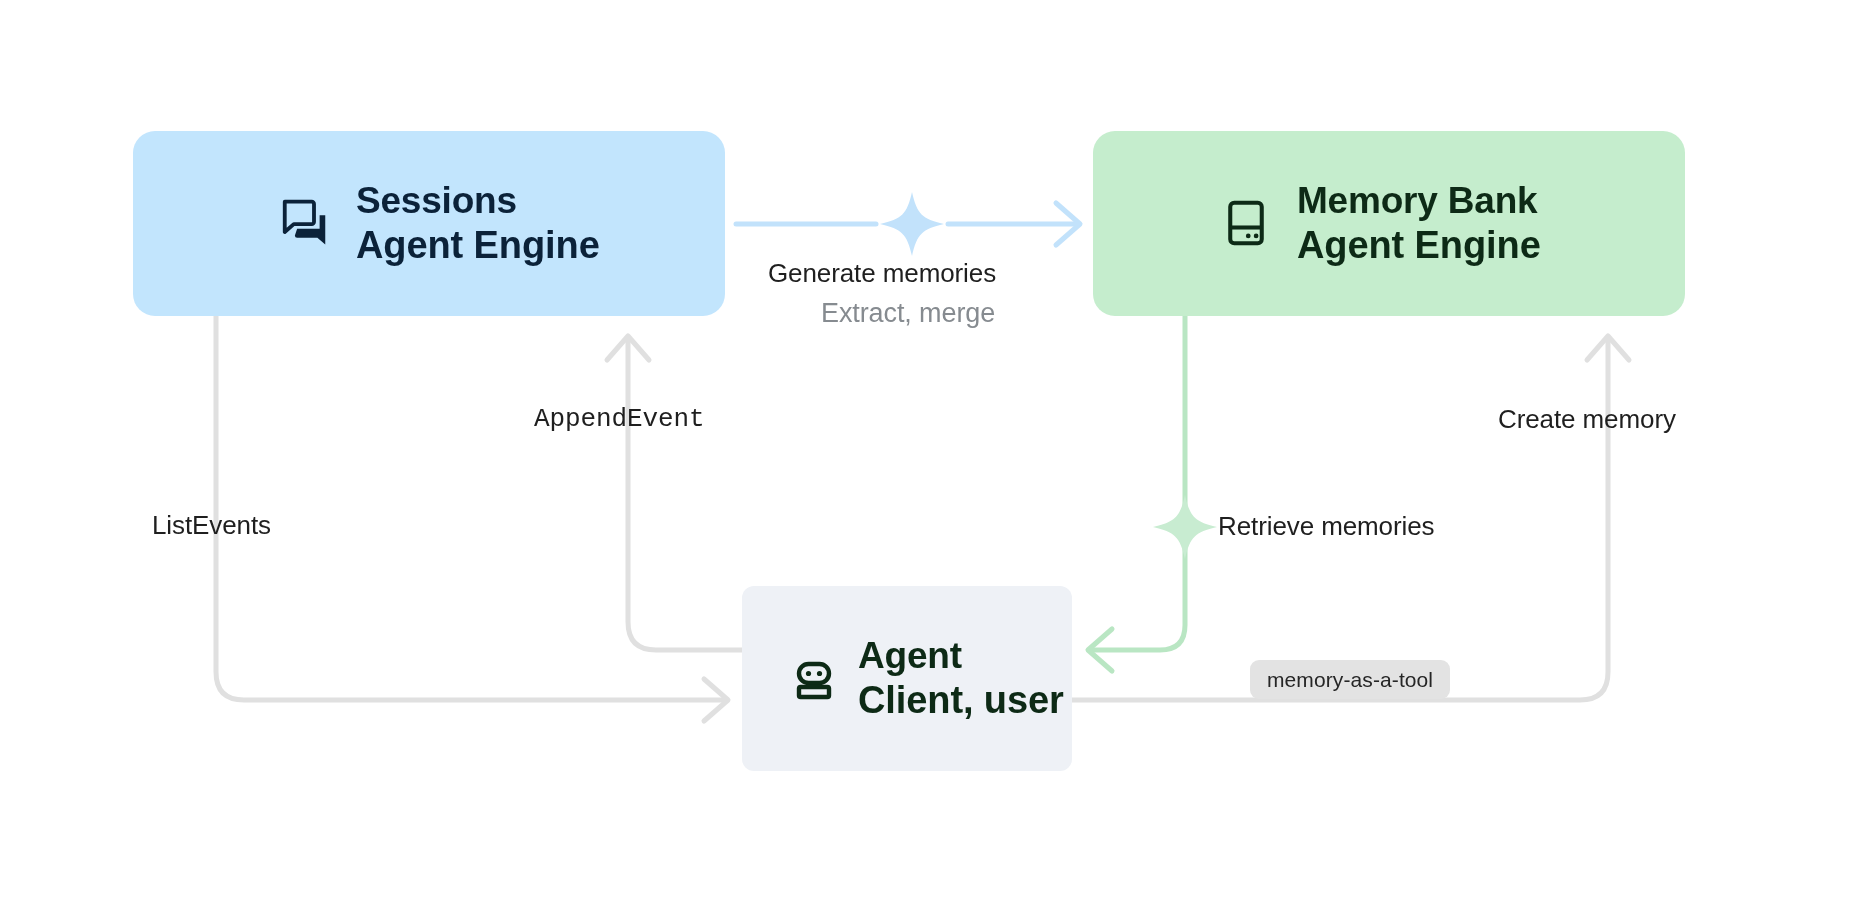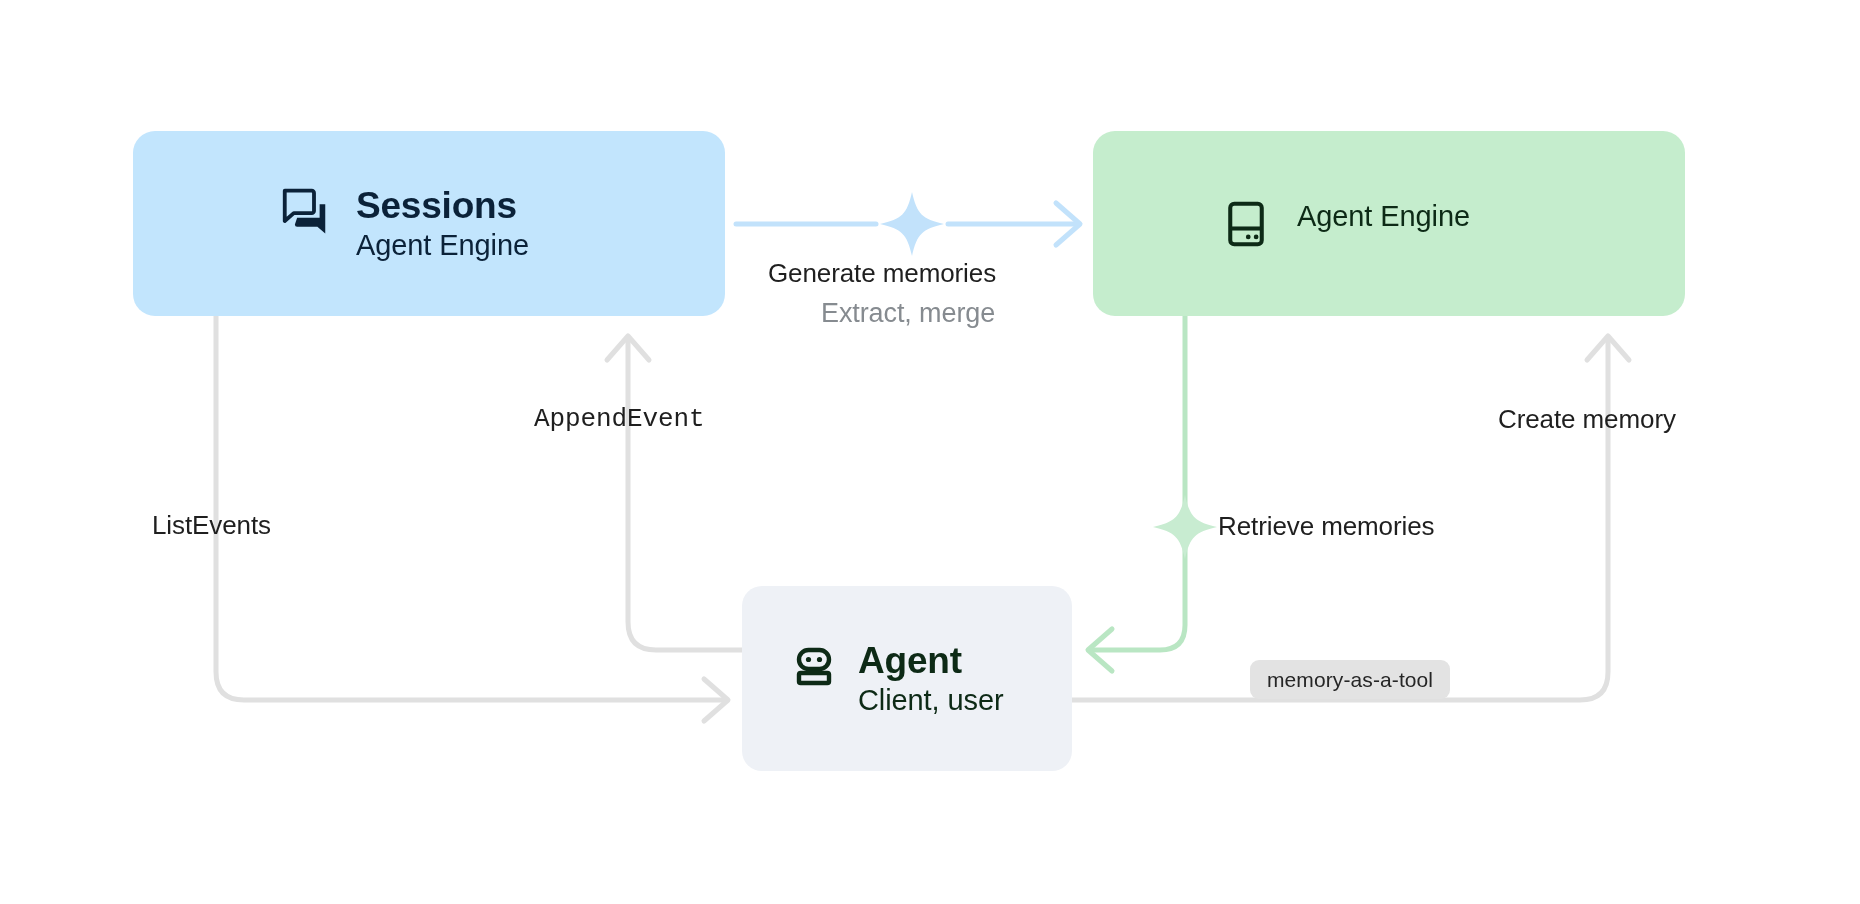--- a/index.html
+++ b/index.html
@@ -38,7 +38,7 @@
   }
   .node-inner {
     display: flex;
-    align-items: flex-start;
+    align-items: center;
     gap: 24px;
   }
   .node-icon {

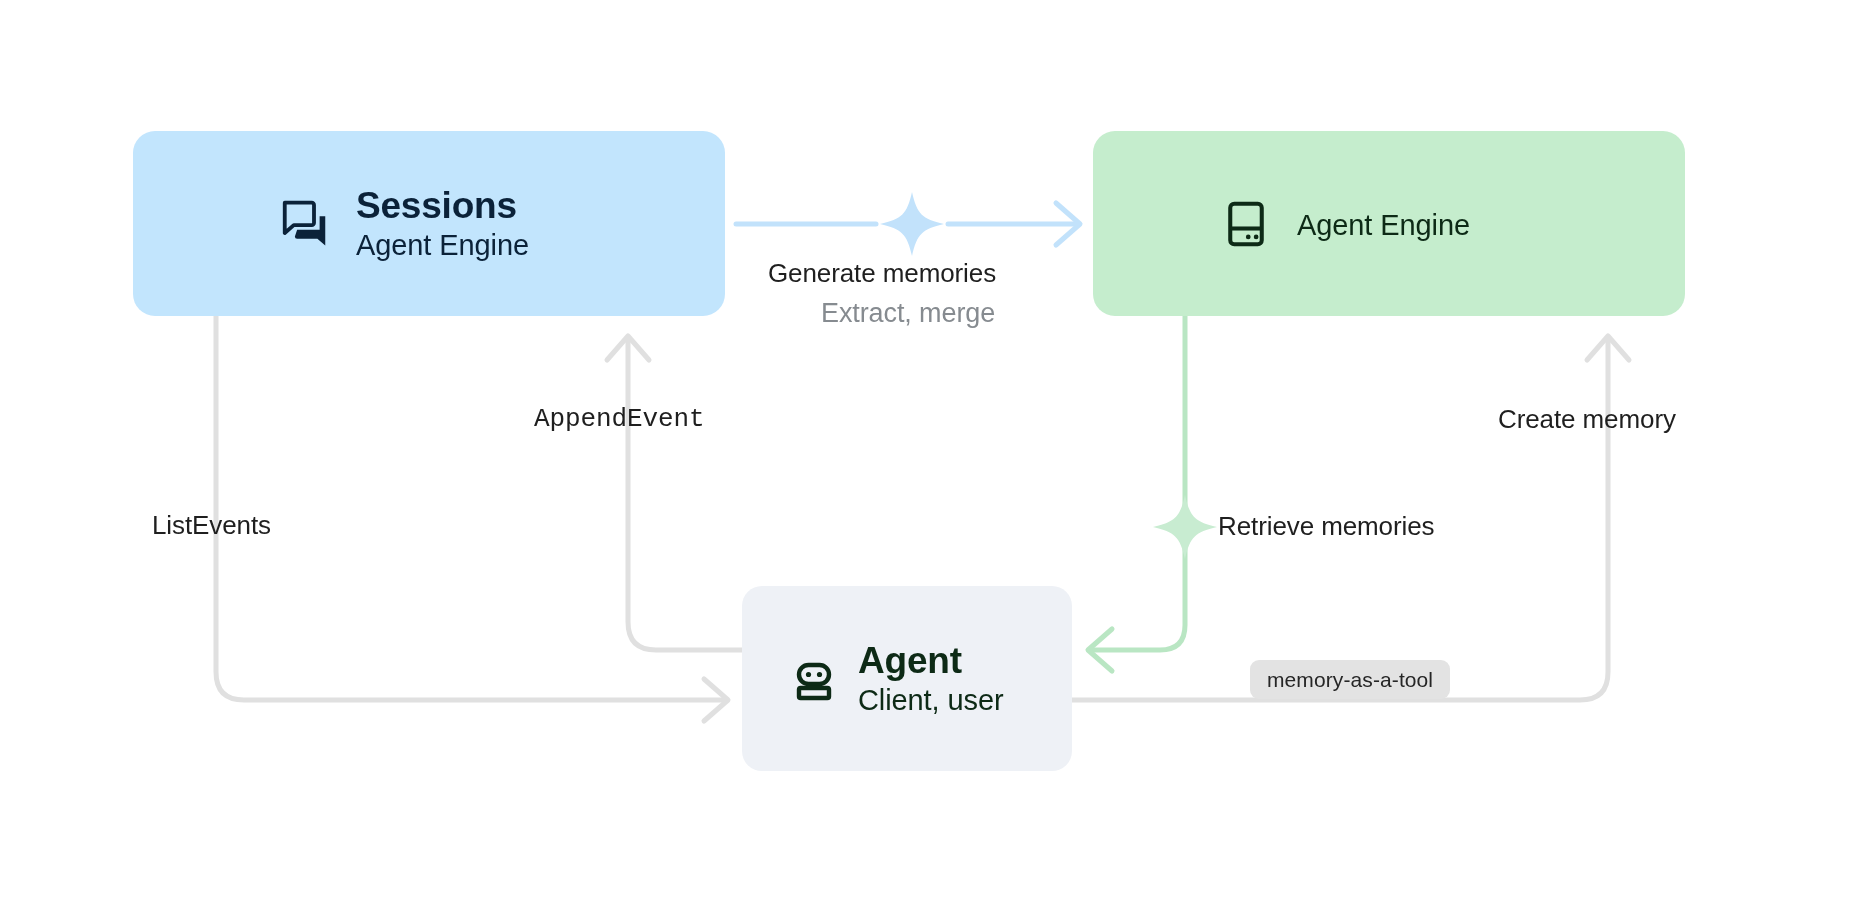--- a/index.html
+++ b/index.html
@@ -205,6 +205,7 @@
         <circle cx="33" cy="35.5" r="2.1" fill="#0d2a16"></circle>
       </svg>
       <div class="node-text">
+        <div class="node-title">Memory Bank</div>
         <div class="node-sub">Agent Engine</div>
       </div>
     </div>

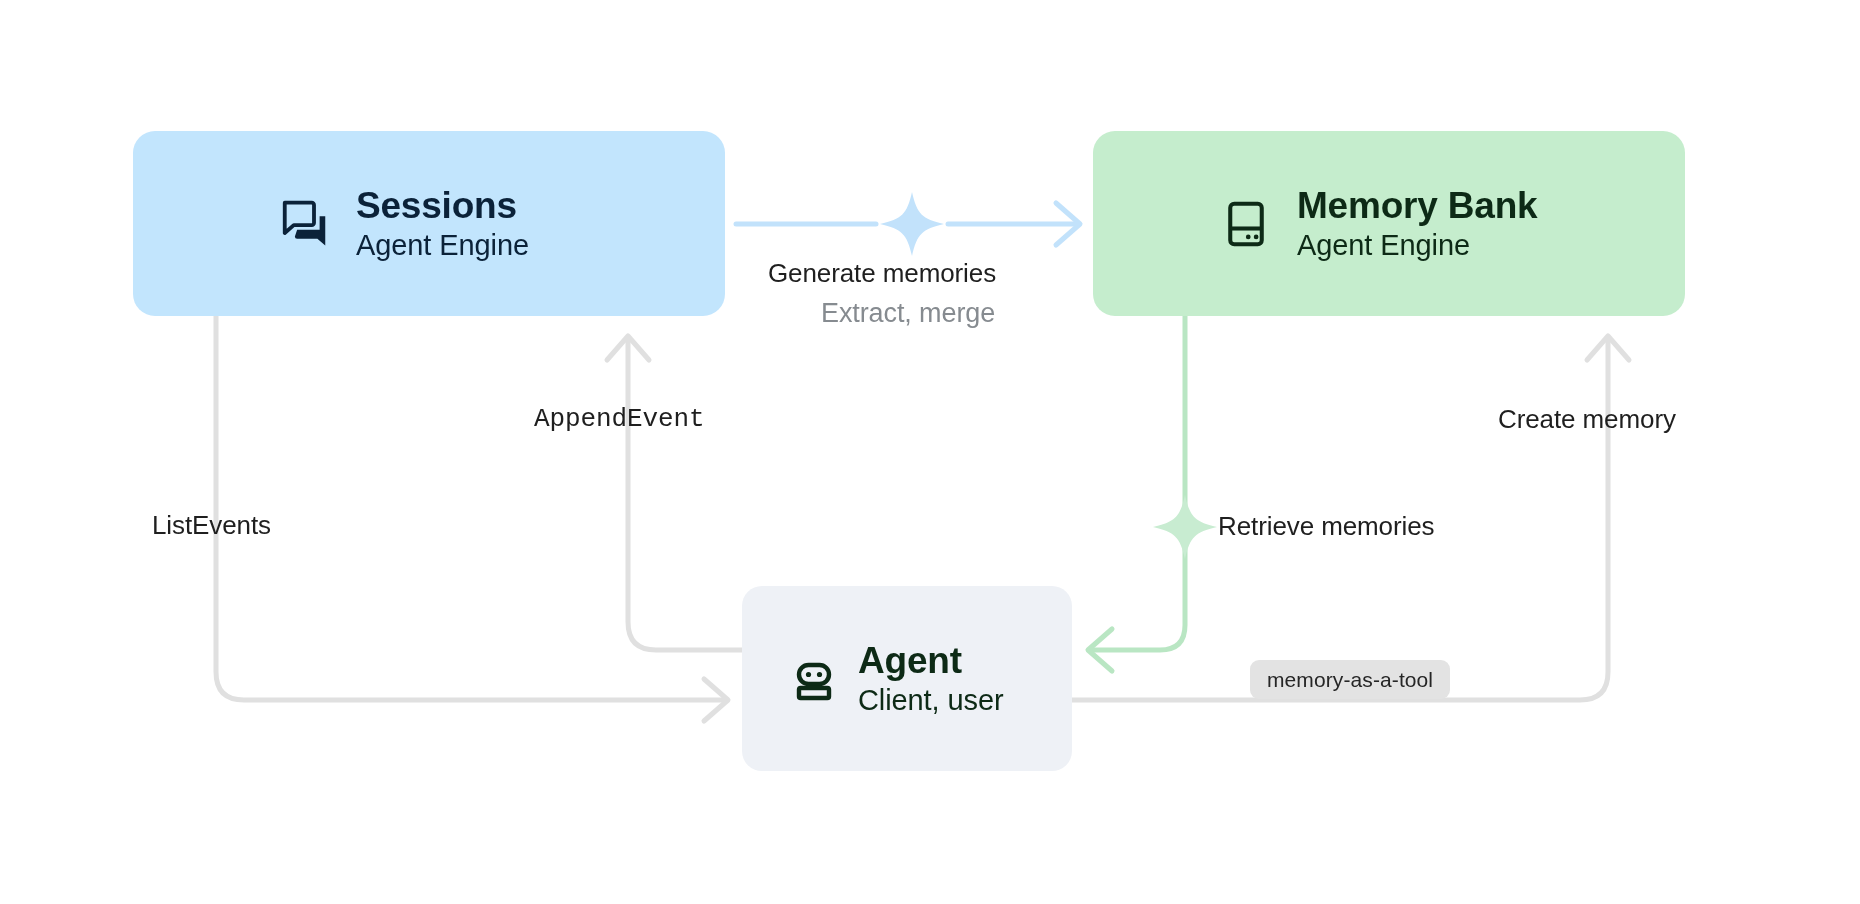--- a/index.html
+++ b/index.html
@@ -58,8 +58,8 @@
     white-space: nowrap;
   }
   .node-sub {
-    font-size: 29px;
-    font-weight: 400;
+    font-size: 38px;
+    font-weight: 700;
     letter-spacing: -0.1px;
     white-space: nowrap;
     margin-top: 3px;

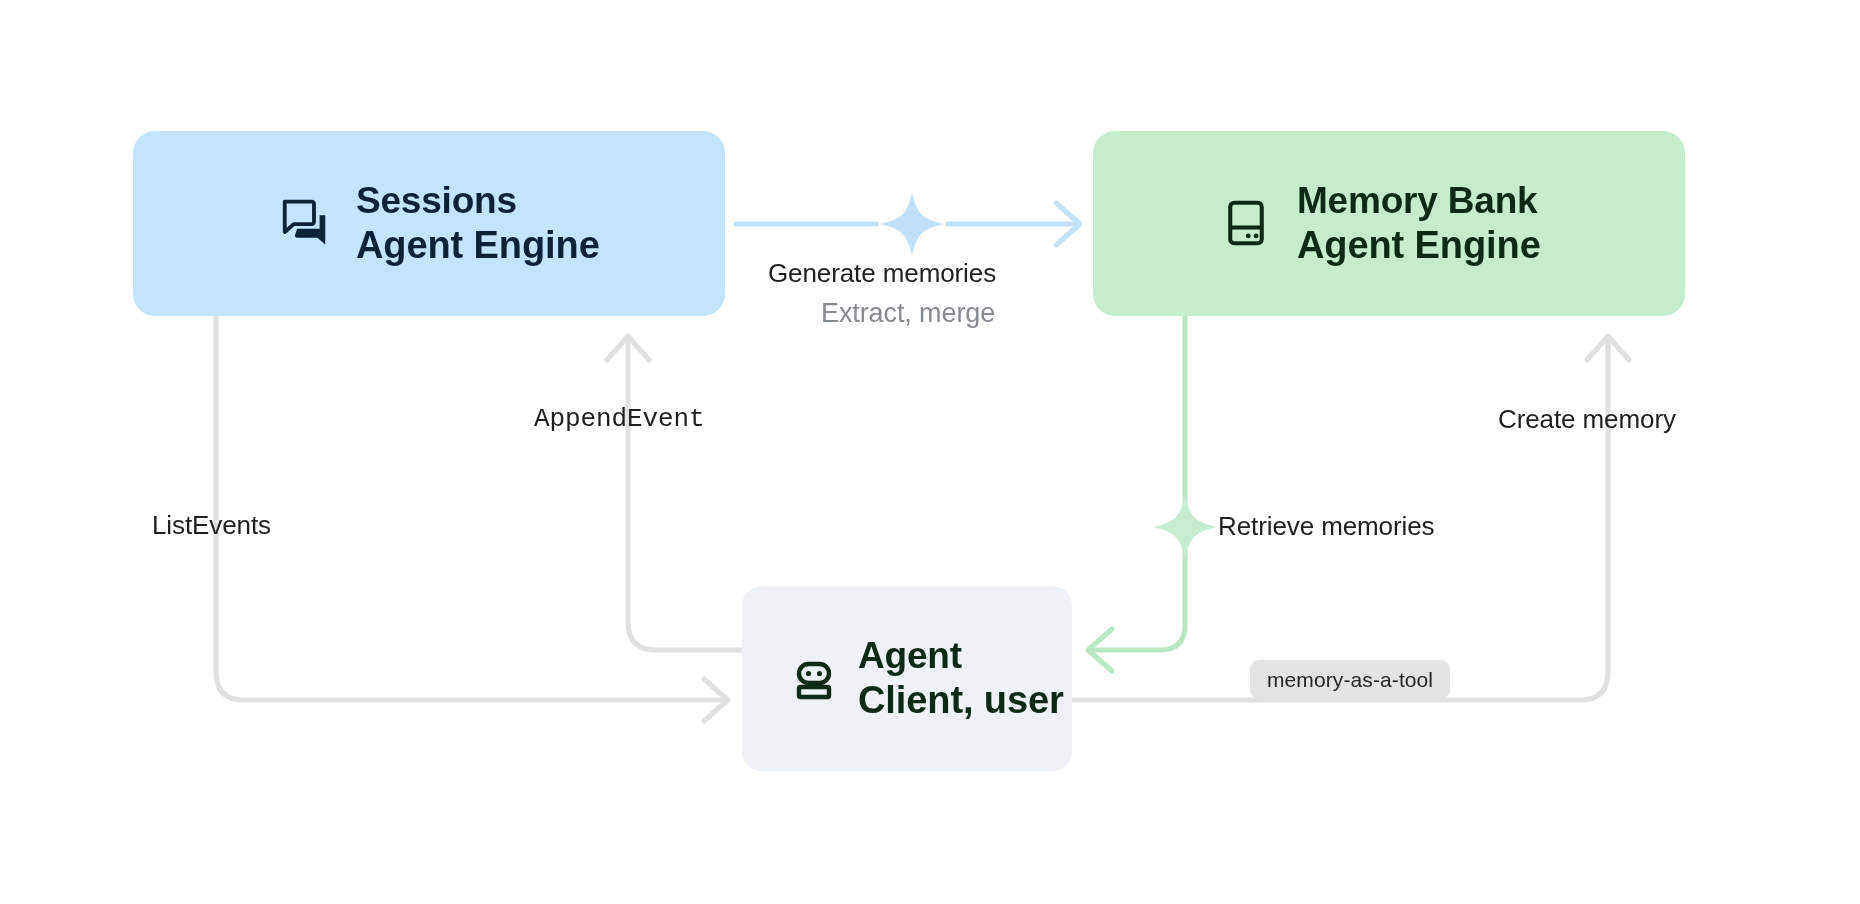--- a/index.html
+++ b/index.html
@@ -97,7 +97,7 @@
     height: 185px;
     background: #eef1f6;
     padding-left: 48px;
-    border-radius: 20px;
+    border-radius: 12px;
   }
   #node-agent .node-inner { gap: 20px; }
   #node-agent .node-title,

